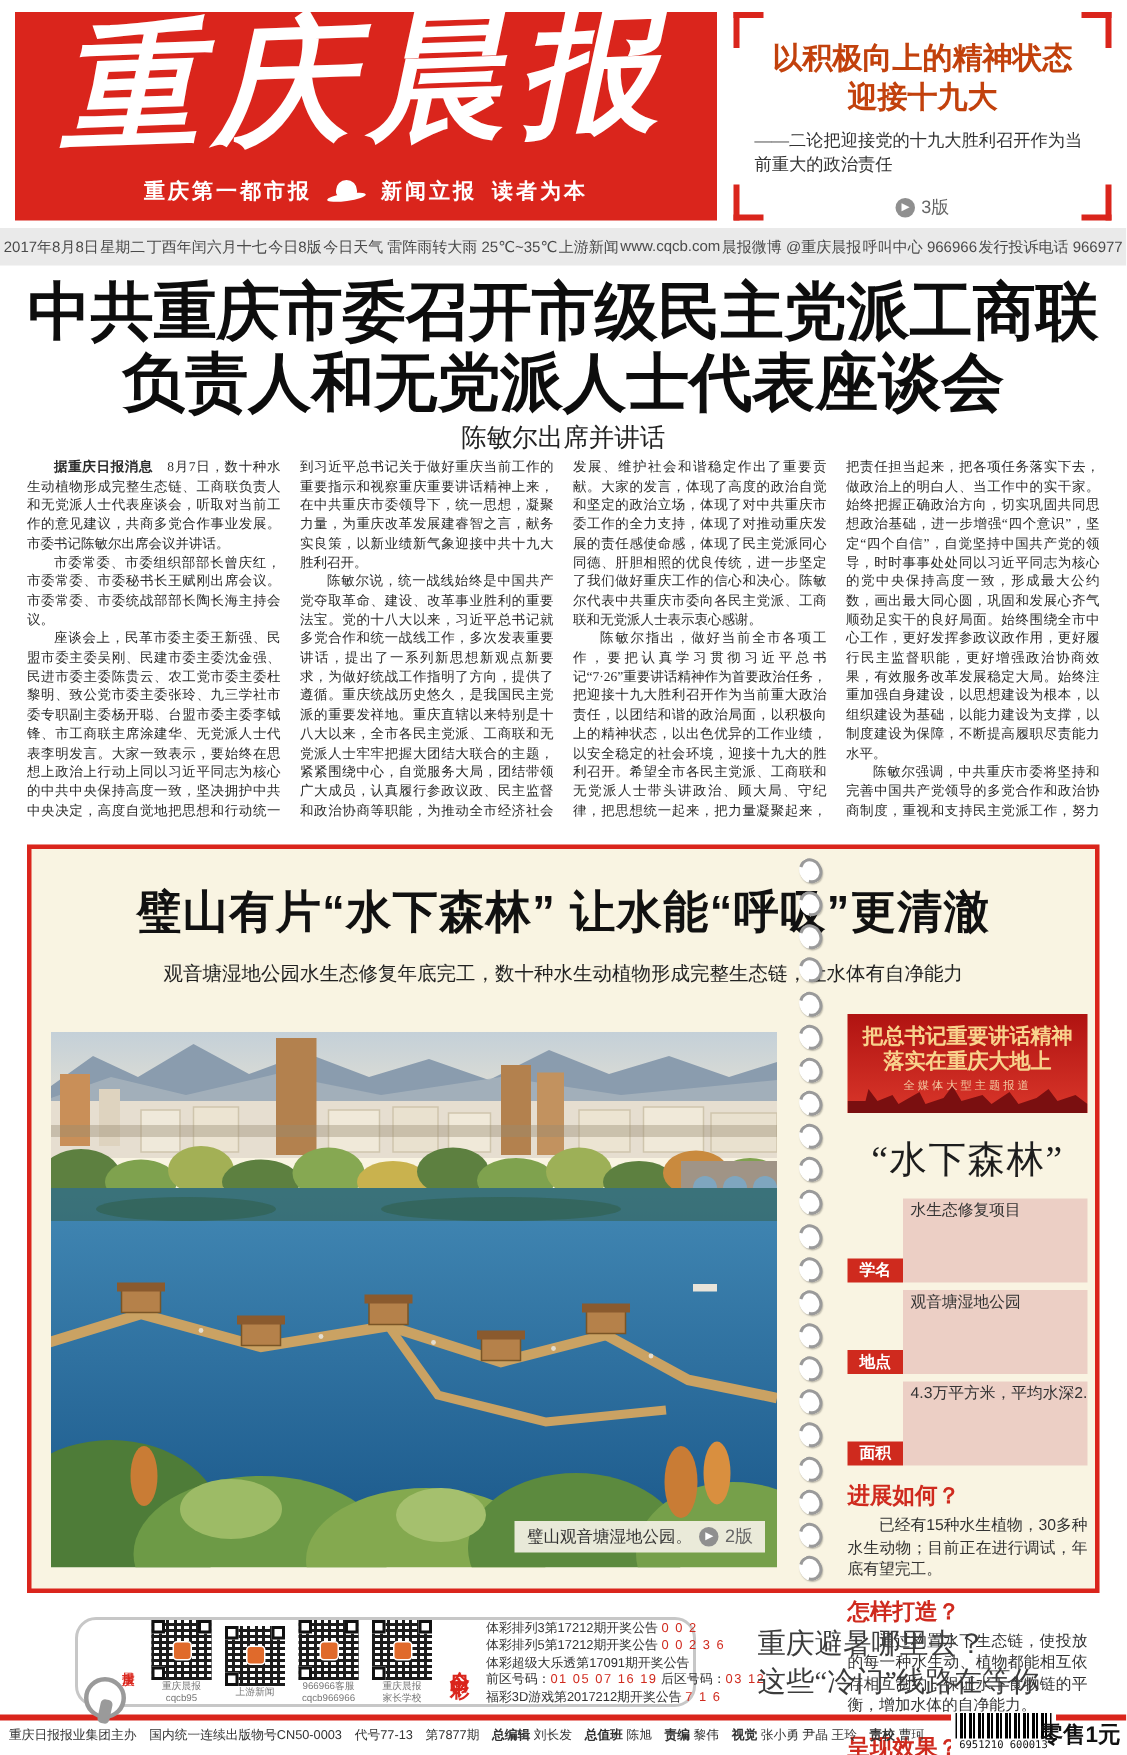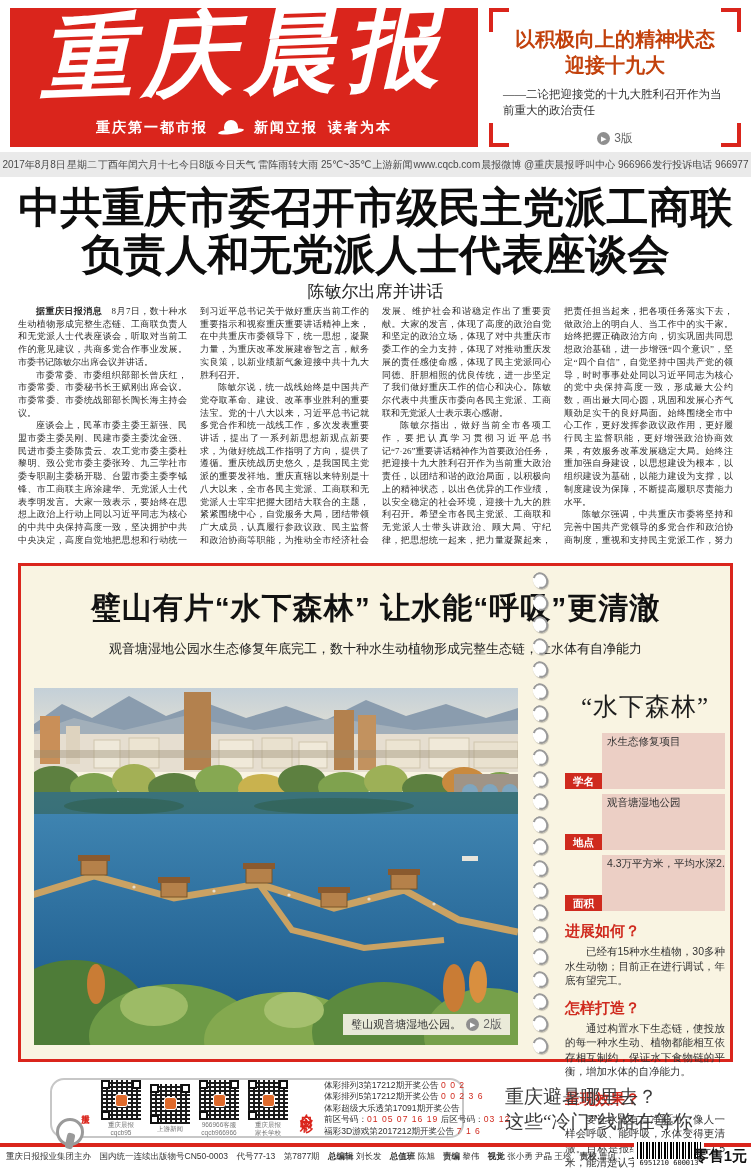--- a/index.html
+++ b/index.html
@@ -298,6 +298,14 @@
       </div>
 
     <div class="sidebar">
+      <div class="banner">
+        <div class="banner-l first">把总书记重要讲话精神</div>
+        <div class="banner-l">落实在重庆大地上</div>
+        <div class="banner-sub">全媒体大型主题报道</div>
+        <svg width="160" height="22" viewBox="0 0 160 22">
+          <path d="M0,22 L0,14 L12,14 L14,6 L20,14 L30,10 L34,16 L48,8 L52,16 L64,12 L70,4 L76,14 L90,10 L96,16 L108,8 L114,16 L126,12 L134,6 L140,14 L152,10 L160,16 L160,22 Z" fill="#7a0f10"></path>
+        </svg>
+      </div>
       <div class="card-title">“水下森林”</div>
       <div class="facts">
         <div class="fact">

